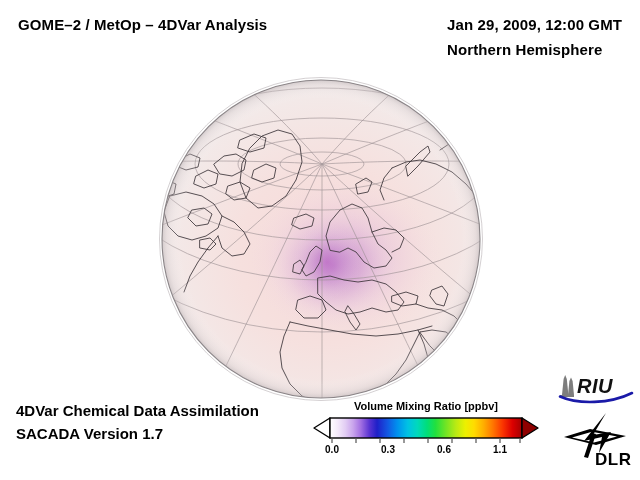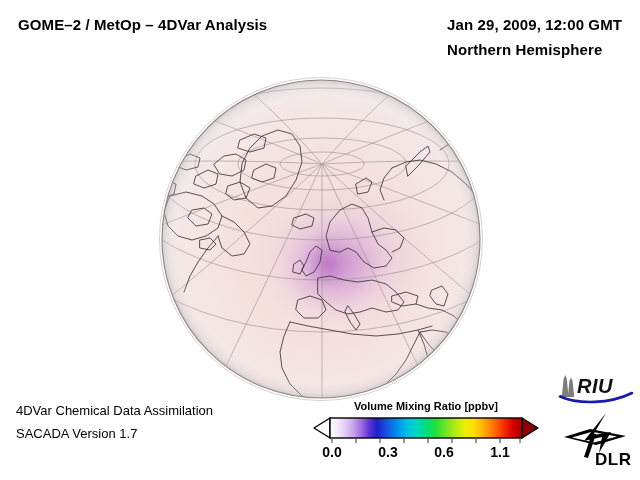--- a/index.html
+++ b/index.html
@@ -55,8 +55,8 @@
     top: 399px;
   }
   .foot-line {
-    font-size: 13px;
-    font-weight: normal;
+    font-size: 15px;
+    font-weight: bold;
     line-height: 23px;
     white-space: nowrap;
   }

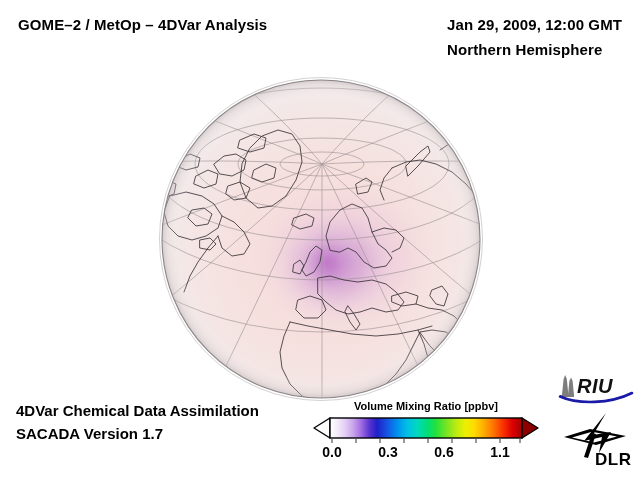--- a/index.html
+++ b/index.html
@@ -83,7 +83,7 @@
   }
   .cb-ticklabel {
     position: absolute;
-    font-size: 14px;
+    font-size: 10px;
     font-weight: bold;
     transform: translateX(-50%);
     top: 0;

